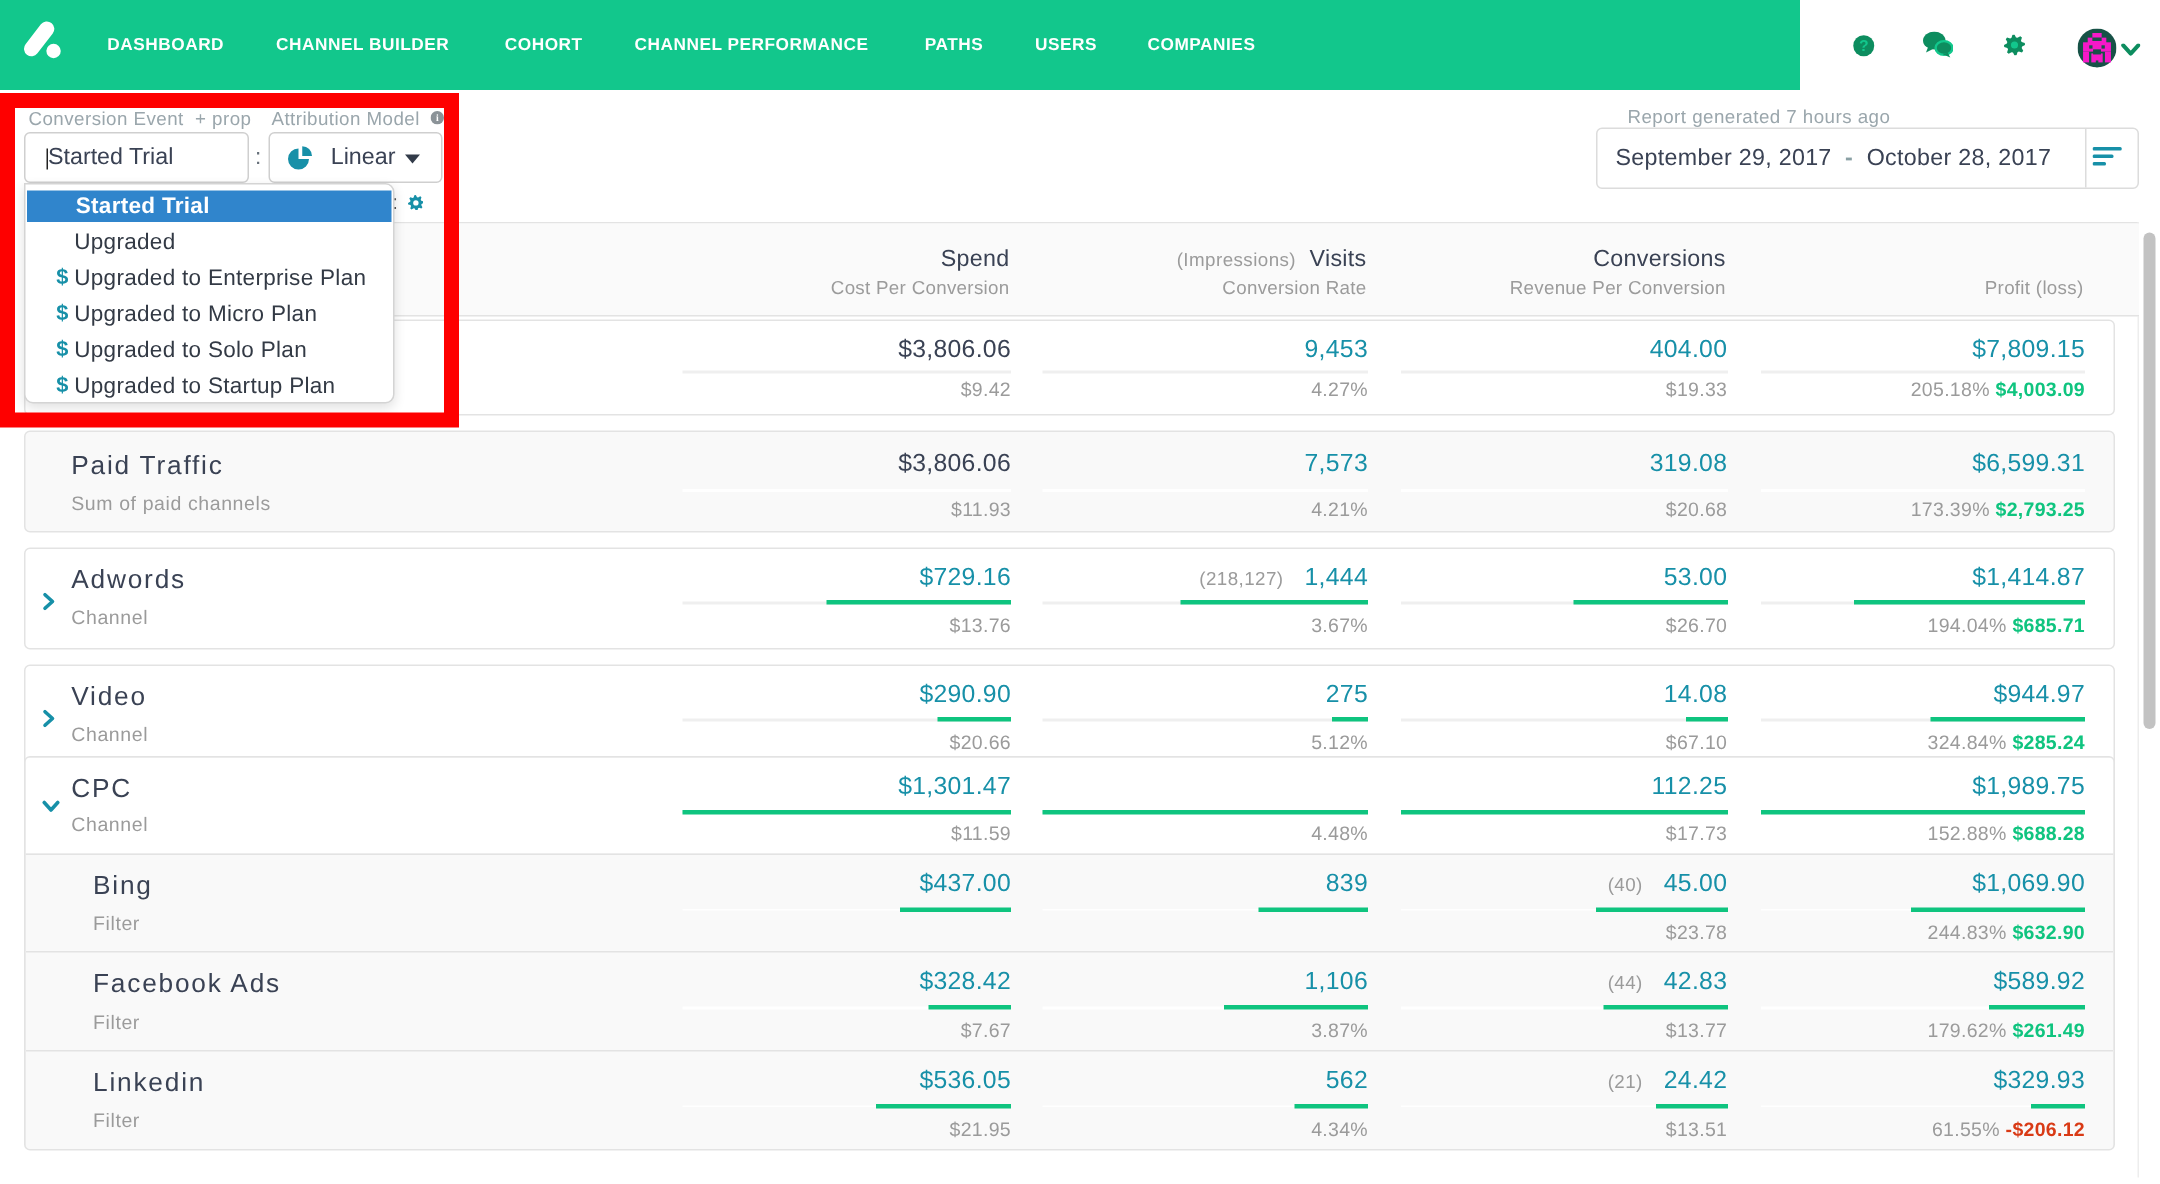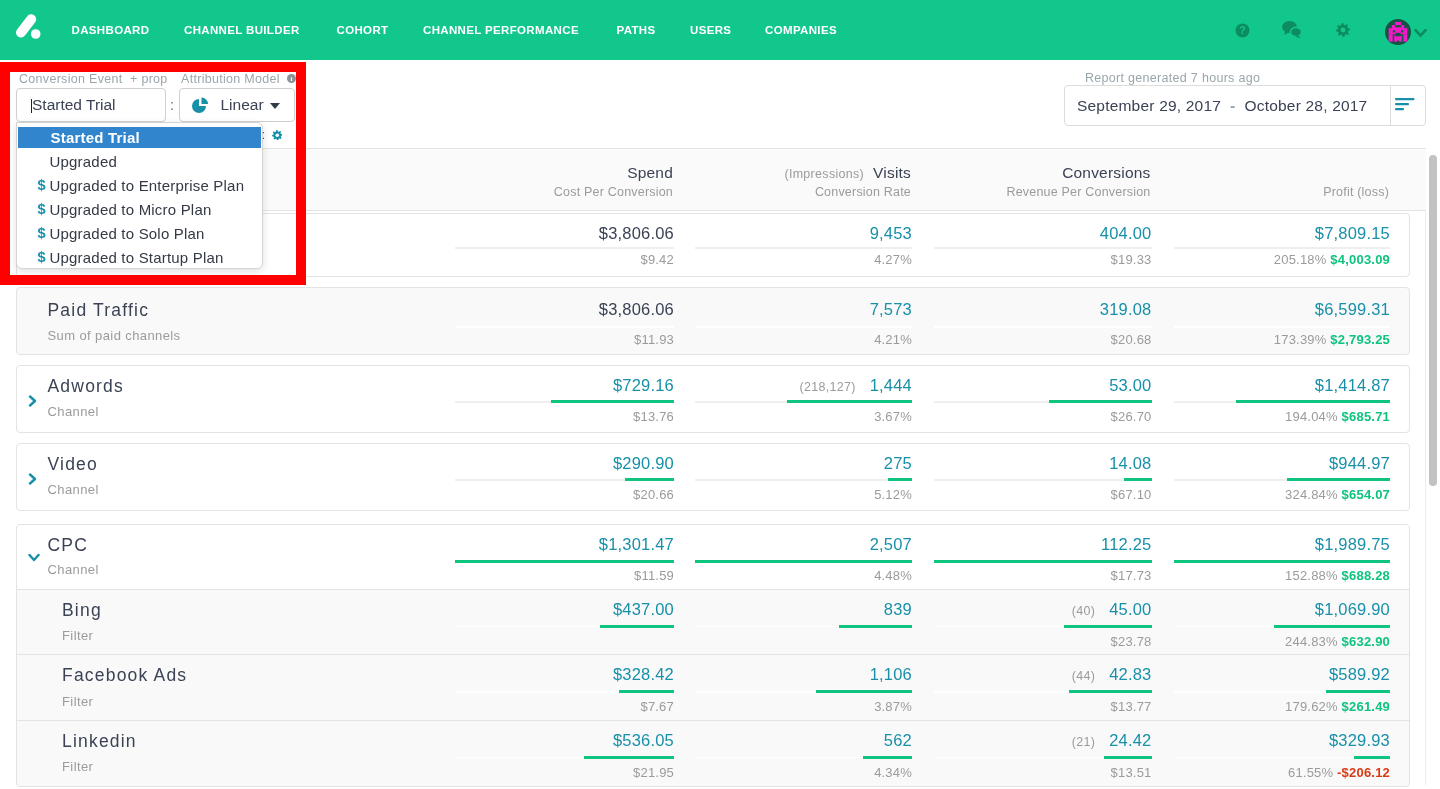--- a/index.html
+++ b/index.html
@@ -12,7 +12,7 @@
 .sv b { font-weight:bold; }
 </style></head>
 <body>
-<div style="position:absolute;left:0;top:0;width:1440px;height:60px;background:#12c78c;">
+<div style="position:absolute;left:0;top:0;width:1200px;height:60px;background:#12c78c;">
     <svg style="position:absolute;left:14px;top:14px;" width="30" height="30" viewBox="0 0 30 30">
       <line x1="7" y1="18.5" x2="17.2" y2="5.3" stroke="#fff" stroke-width="10" stroke-linecap="round"></line>
       <circle cx="21.7" cy="20" r="4.8" fill="#fff"></circle>

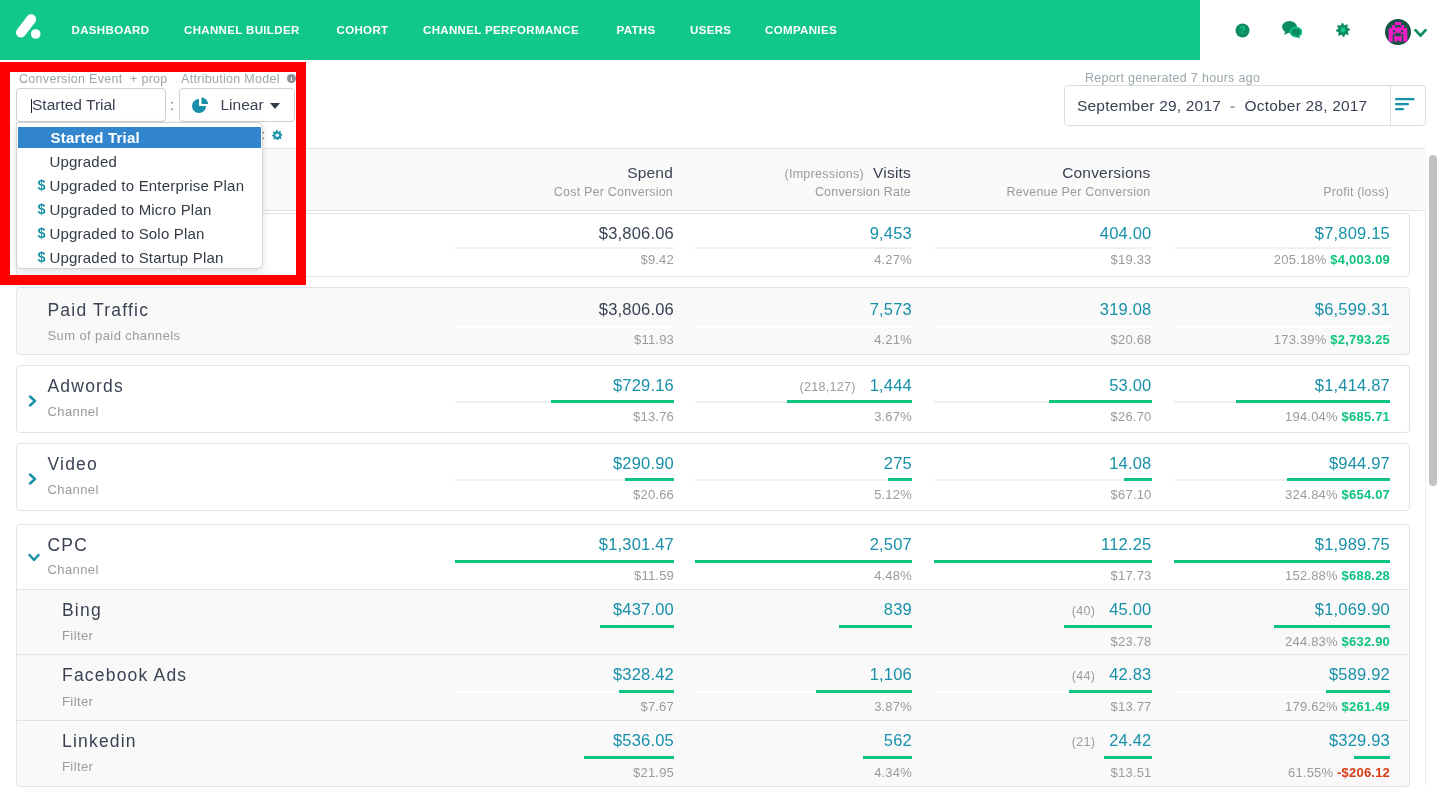--- a/index.html
+++ b/index.html
@@ -246,7 +246,7 @@
       <div class="sv" style="left:917.0px;width:217.5px;">$67.10</div>
     </div>
     <div style="position:absolute;left:0;right:0;top:43px;height:16px;">
-      <div class="sv" style="left:1157.0px;width:216.0px;"><span>324.84%</span> <b style="color:#0fc47f;">$654.07</b></div>
+      <div class="sv" style="left:1157.0px;width:216.0px;"><span>324.84%</span> <b style="color:#0fc47f;">$285.24</b></div>
     </div>
   </div>
 <div style="position:absolute;left:16px;width:1393.5px;top:524px;height:263px;background:#e5e5e5;border:1px solid #e3e3e3;border-radius:4px;box-sizing:border-box;overflow:hidden;">

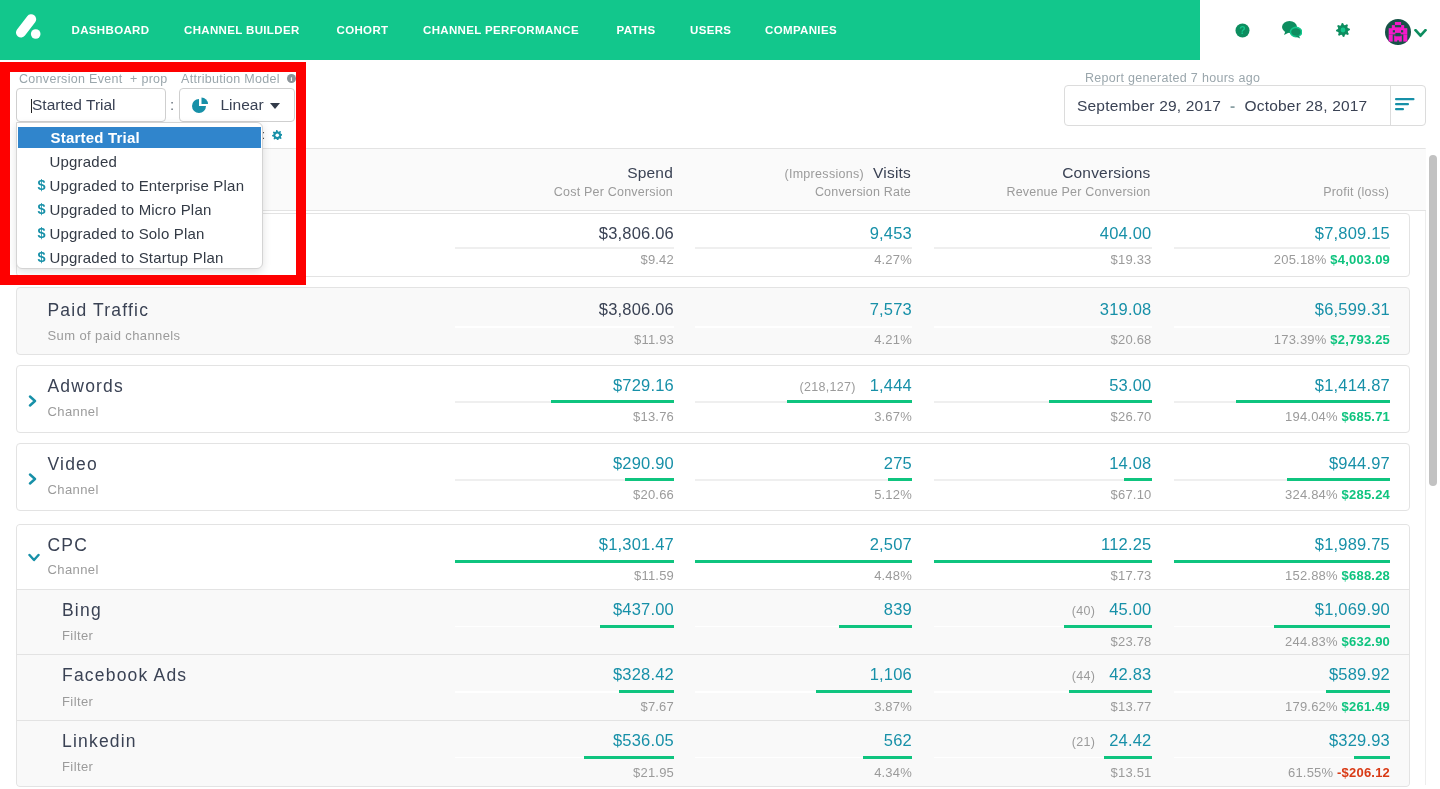--- a/index.html
+++ b/index.html
@@ -249,7 +249,7 @@
       <div class="sv" style="left:1157.0px;width:216.0px;"><span>324.84%</span> <b style="color:#0fc47f;">$285.24</b></div>
     </div>
   </div>
-<div style="position:absolute;left:16px;width:1393.5px;top:524px;height:263px;background:#e5e5e5;border:1px solid #e3e3e3;border-radius:4px;box-sizing:border-box;overflow:hidden;">
+<div style="position:absolute;left:16px;width:1393.5px;top:504px;height:263px;background:#e5e5e5;border:1px solid #e3e3e3;border-radius:4px;box-sizing:border-box;overflow:hidden;">
     <div style="position:absolute;left:0;right:0;top:0px;height:63.5px;background:#fff;">
       <div class="rt" style="left:30.5px;top:9.5px;">CPC</div>
       <div class="rs" style="left:30.5px;top:37px;">Channel</div>

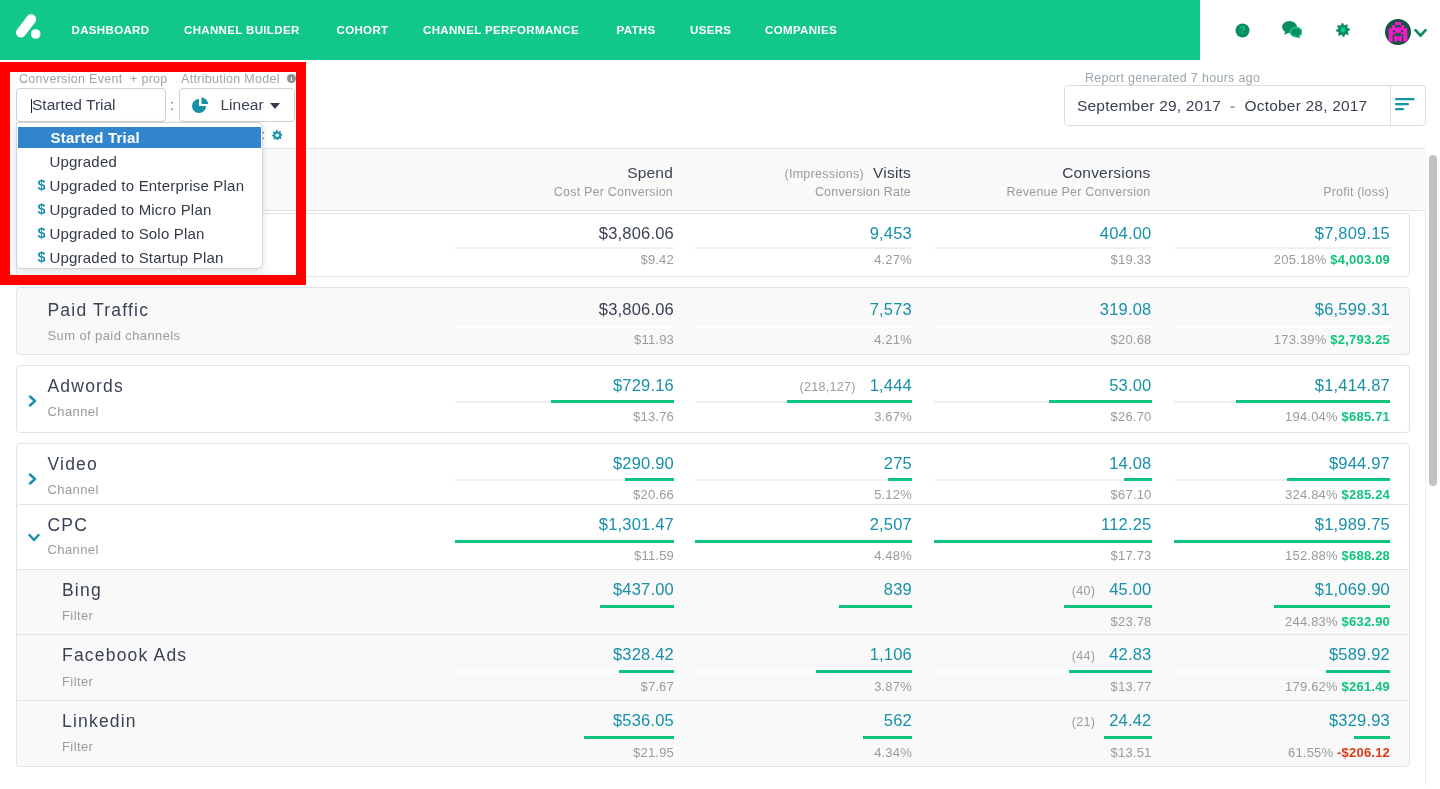--- a/index.html
+++ b/index.html
@@ -260,9 +260,6 @@
         <div class="mv" style="left:437.5px;width:219.5px;"><span style="color:#1790a8;">$1,301.47</span></div>
       </div>
       <div style="position:absolute;left:0;right:0;top:9.5px;height:20px;">
-        <div class="mv" style="left:678.0px;width:217.0px;"><span style="color:#1790a8;">2,507</span></div>
-      </div>
-      <div style="position:absolute;left:0;right:0;top:9.5px;height:20px;">
         <div class="mv" style="left:917.0px;width:217.5px;"><span style="color:#1790a8;">112.25</span></div>
       </div>
       <div style="position:absolute;left:0;right:0;top:9.5px;height:20px;">

